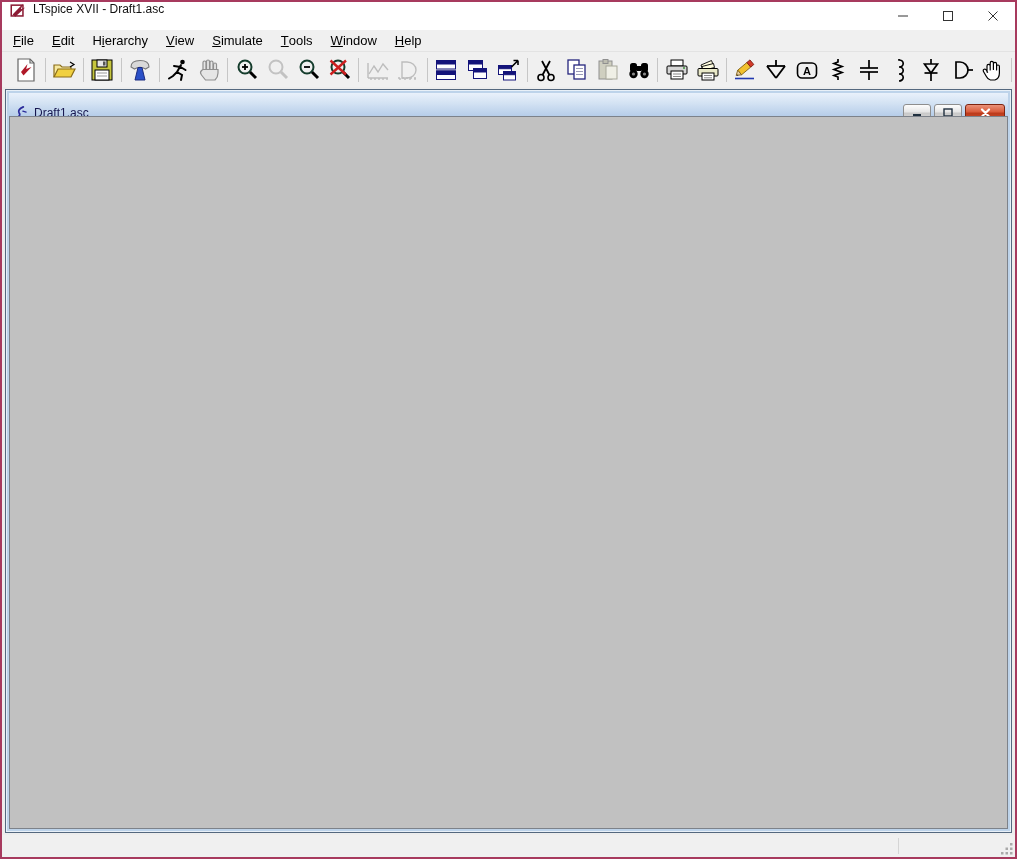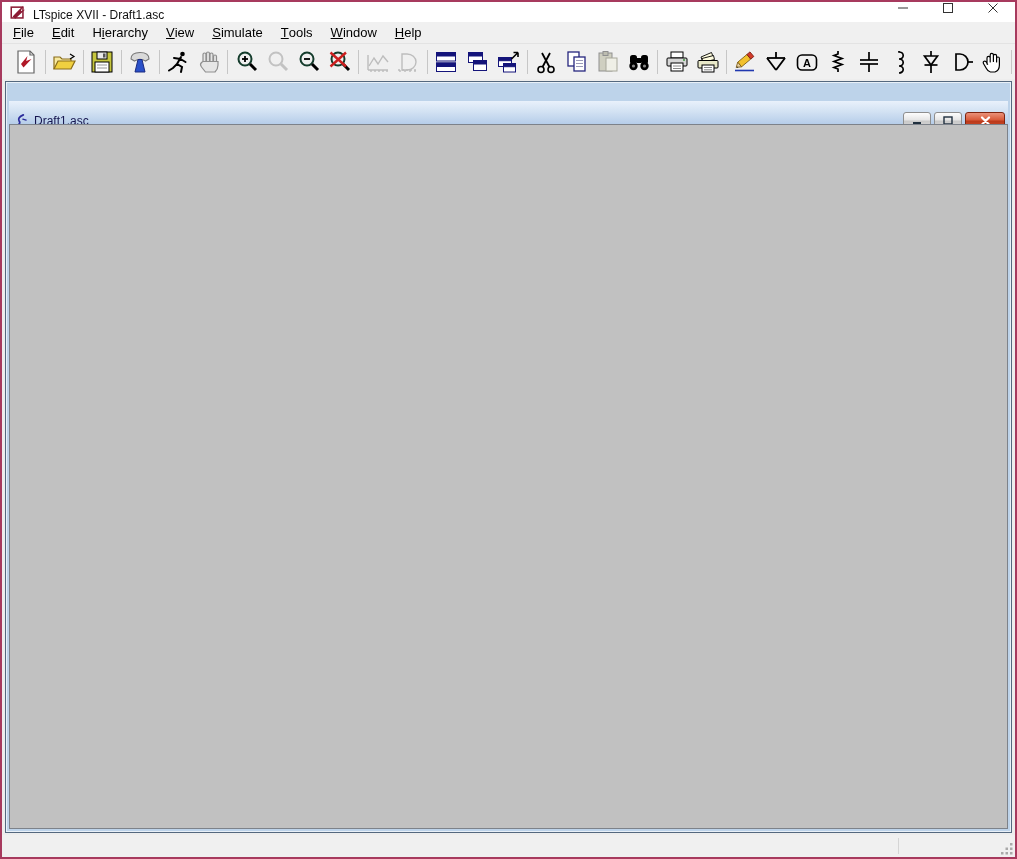--- a/index.html
+++ b/index.html
@@ -16,8 +16,8 @@
 
   
   .titlebar {
-    height:20px; background:#ffffff;
-    display:flex; align-items:flex-end;
+    height:28px; background:#ffffff;
+    display:flex; align-items:flex-start;
     flex:0 0 auto;
   }
   .titlebar .app-icon { margin:0 6px 0 7px; display:flex; }

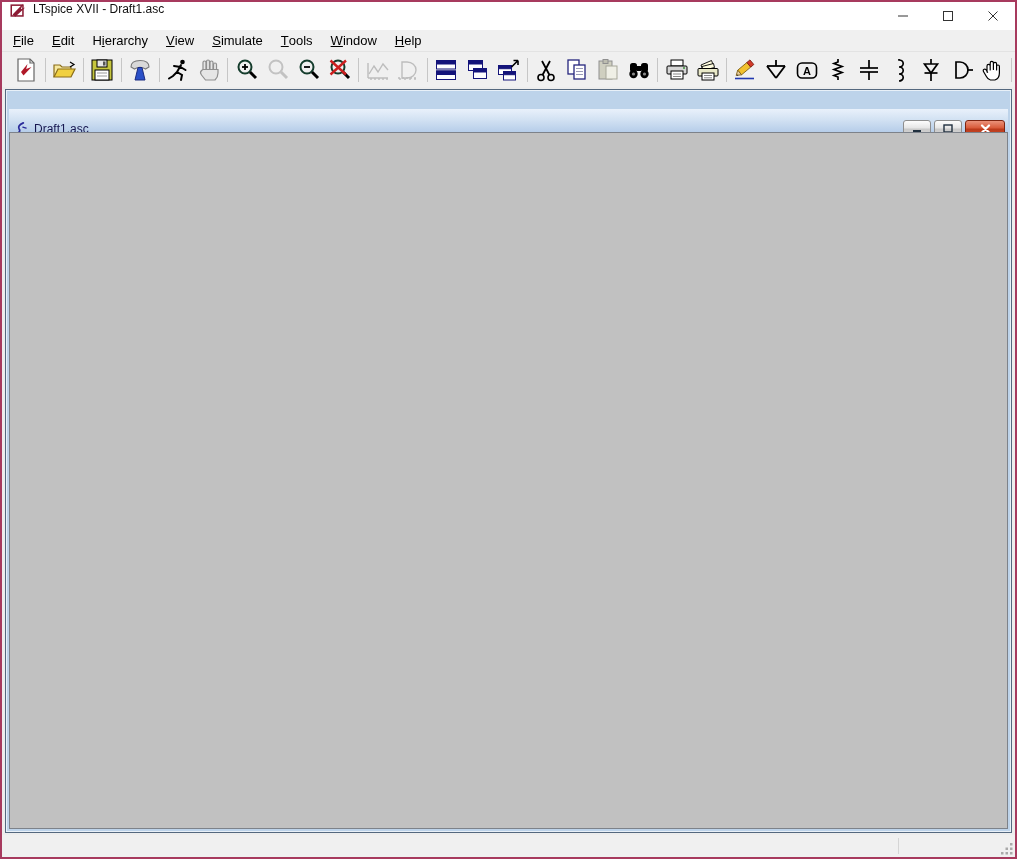--- a/index.html
+++ b/index.html
@@ -70,7 +70,6 @@
     height:23px; flex:0 0 auto;
     display:flex; align-items:center; padding:16px 3px 0 4px;
     background:linear-gradient(#e9f1fb 0%, #d3e2f3 45%, #b6cde9 100%);
-    margin-top:16px;
   }
   .mdi-titlebar .doc-icon { margin-right:6px; display:flex; }
   .mdi-title-text { font-size:12px; color:#16164f; }

